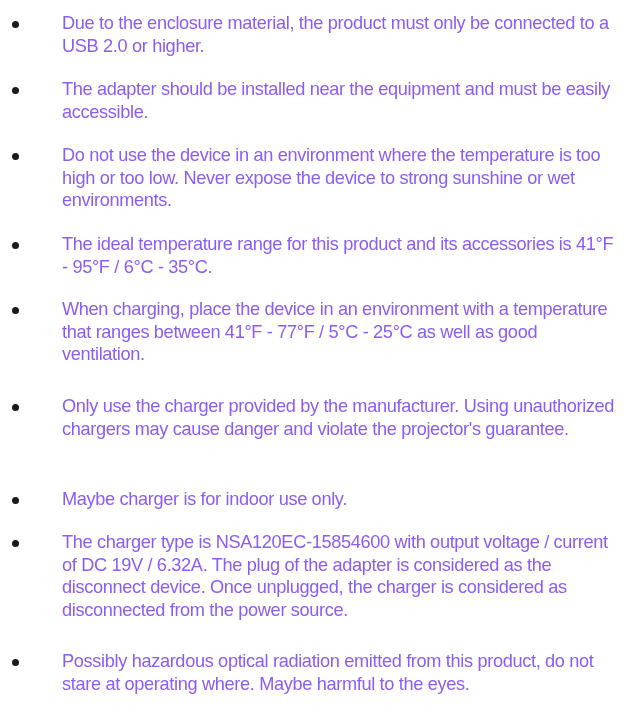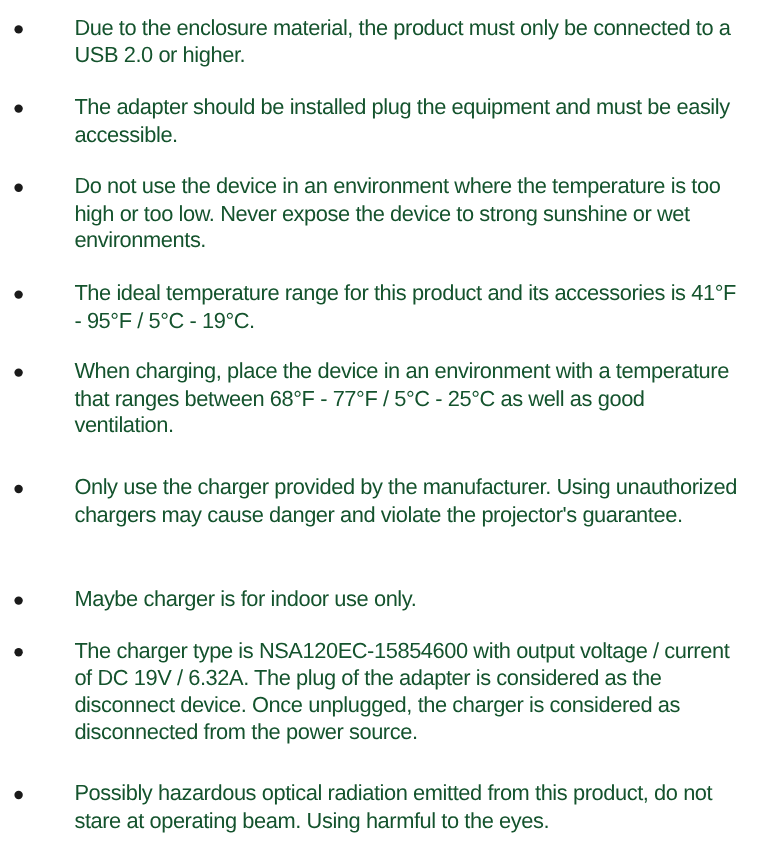--- a/index.html
+++ b/index.html
@@ -16,7 +16,7 @@
   .text {
     position: absolute; left: 62px; width: 560px;
     font-size: 18.2px; line-height: 22.5px; letter-spacing: -0.35px;
-    font-weight: normal; color: #14532d;
+    font-weight: normal; color: #8b5cf6;
   }
 </style>
 </head>

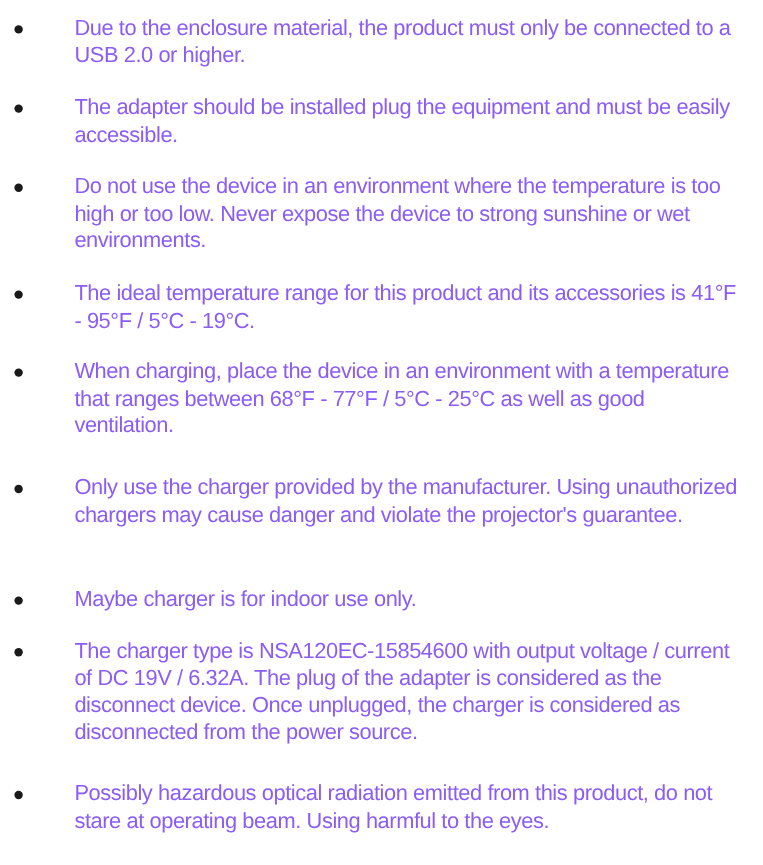--- a/index.html
+++ b/index.html
@@ -29,7 +29,7 @@
   </div>
   <div class="item" style="top:78px;">
     <span class="bullet"></span>
-    <div class="text">The adapter should be installed plug the equipment and must be easily accessible.</div>
+    <div class="text">The adapter should be installed near the equipment and must be easily accessible.</div>
   </div>
   <div class="item" style="top:144px;">
     <span class="bullet"></span>

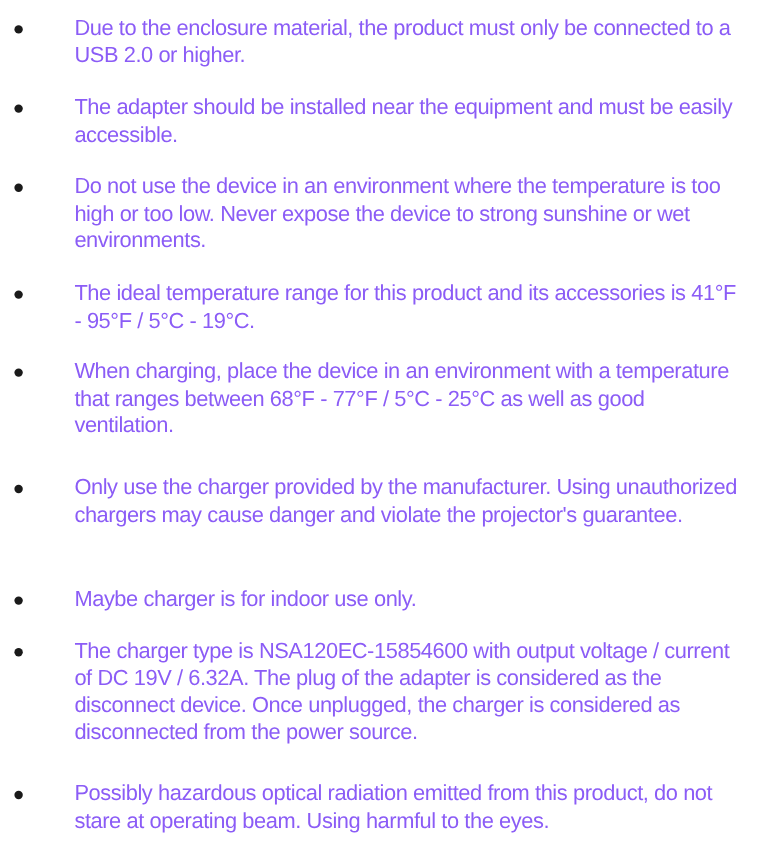--- a/index.html
+++ b/index.html
@@ -37,7 +37,7 @@
   </div>
   <div class="item" style="top:233px;">
     <span class="bullet"></span>
-    <div class="text">The ideal temperature range for this product and its accessories is 41°F - 95°F / 5°C - 19°C.</div>
+    <div class="text">The ideal temperature range for this product and its accessories is 41°F - 95°F / 6°C - 35°C.</div>
   </div>
   <div class="item" style="top:298px;">
     <span class="bullet"></span>

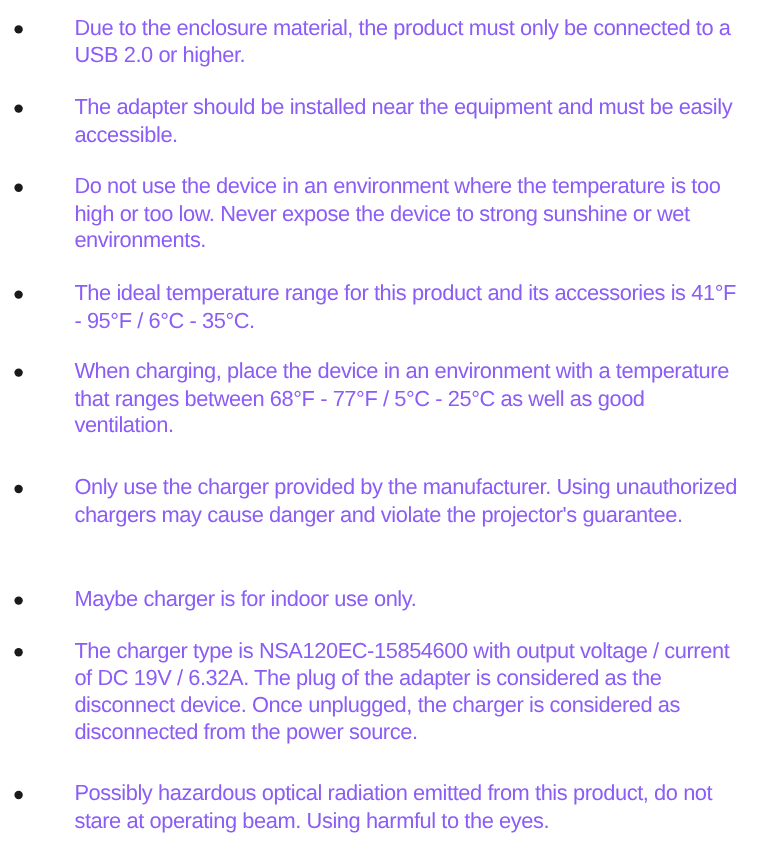--- a/index.html
+++ b/index.html
@@ -41,7 +41,7 @@
   </div>
   <div class="item" style="top:298px;">
     <span class="bullet"></span>
-    <div class="text">When charging, place the device in an environment with a temperature that ranges between 68°F - 77°F / 5°C - 25°C as well as good ventilation.</div>
+    <div class="text">When charging, place the device in an environment with a temperature that ranges between 41°F - 77°F / 5°C - 25°C as well as good ventilation.</div>
   </div>
   <div class="item" style="top:395px;">
     <span class="bullet"></span>

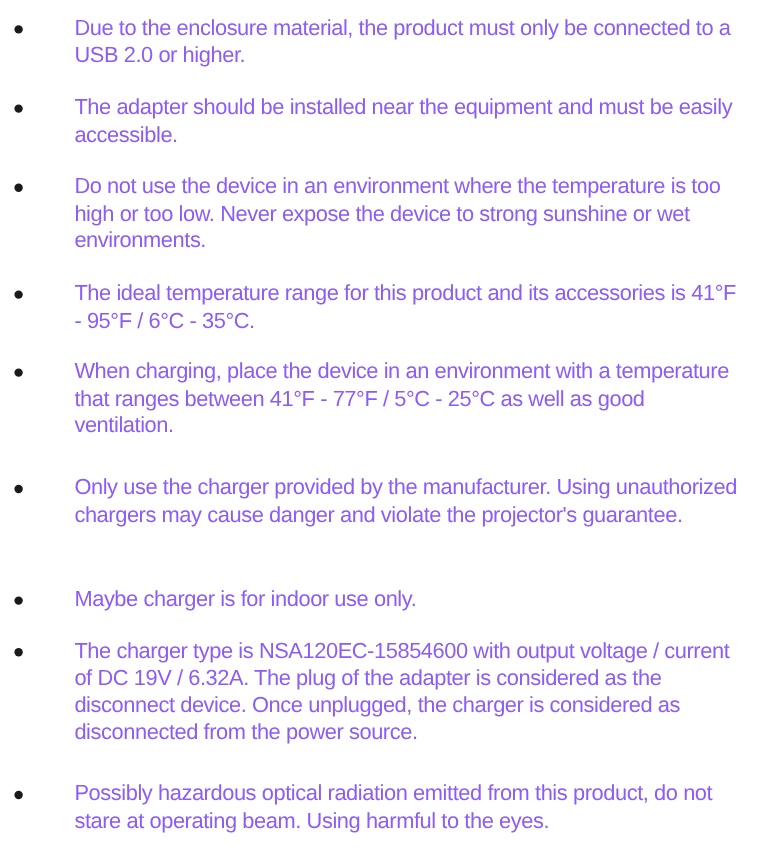--- a/index.html
+++ b/index.html
@@ -57,7 +57,7 @@
   </div>
   <div class="item" style="top:650px;">
     <span class="bullet"></span>
-    <div class="text">Possibly hazardous optical radiation emitted from this product, do not stare at operating beam. Using harmful to the eyes.</div>
+    <div class="text">Possibly hazardous optical radiation emitted from this product, do not stare at operating where. Maybe harmful to the eyes.</div>
   </div>
 </div>
 

